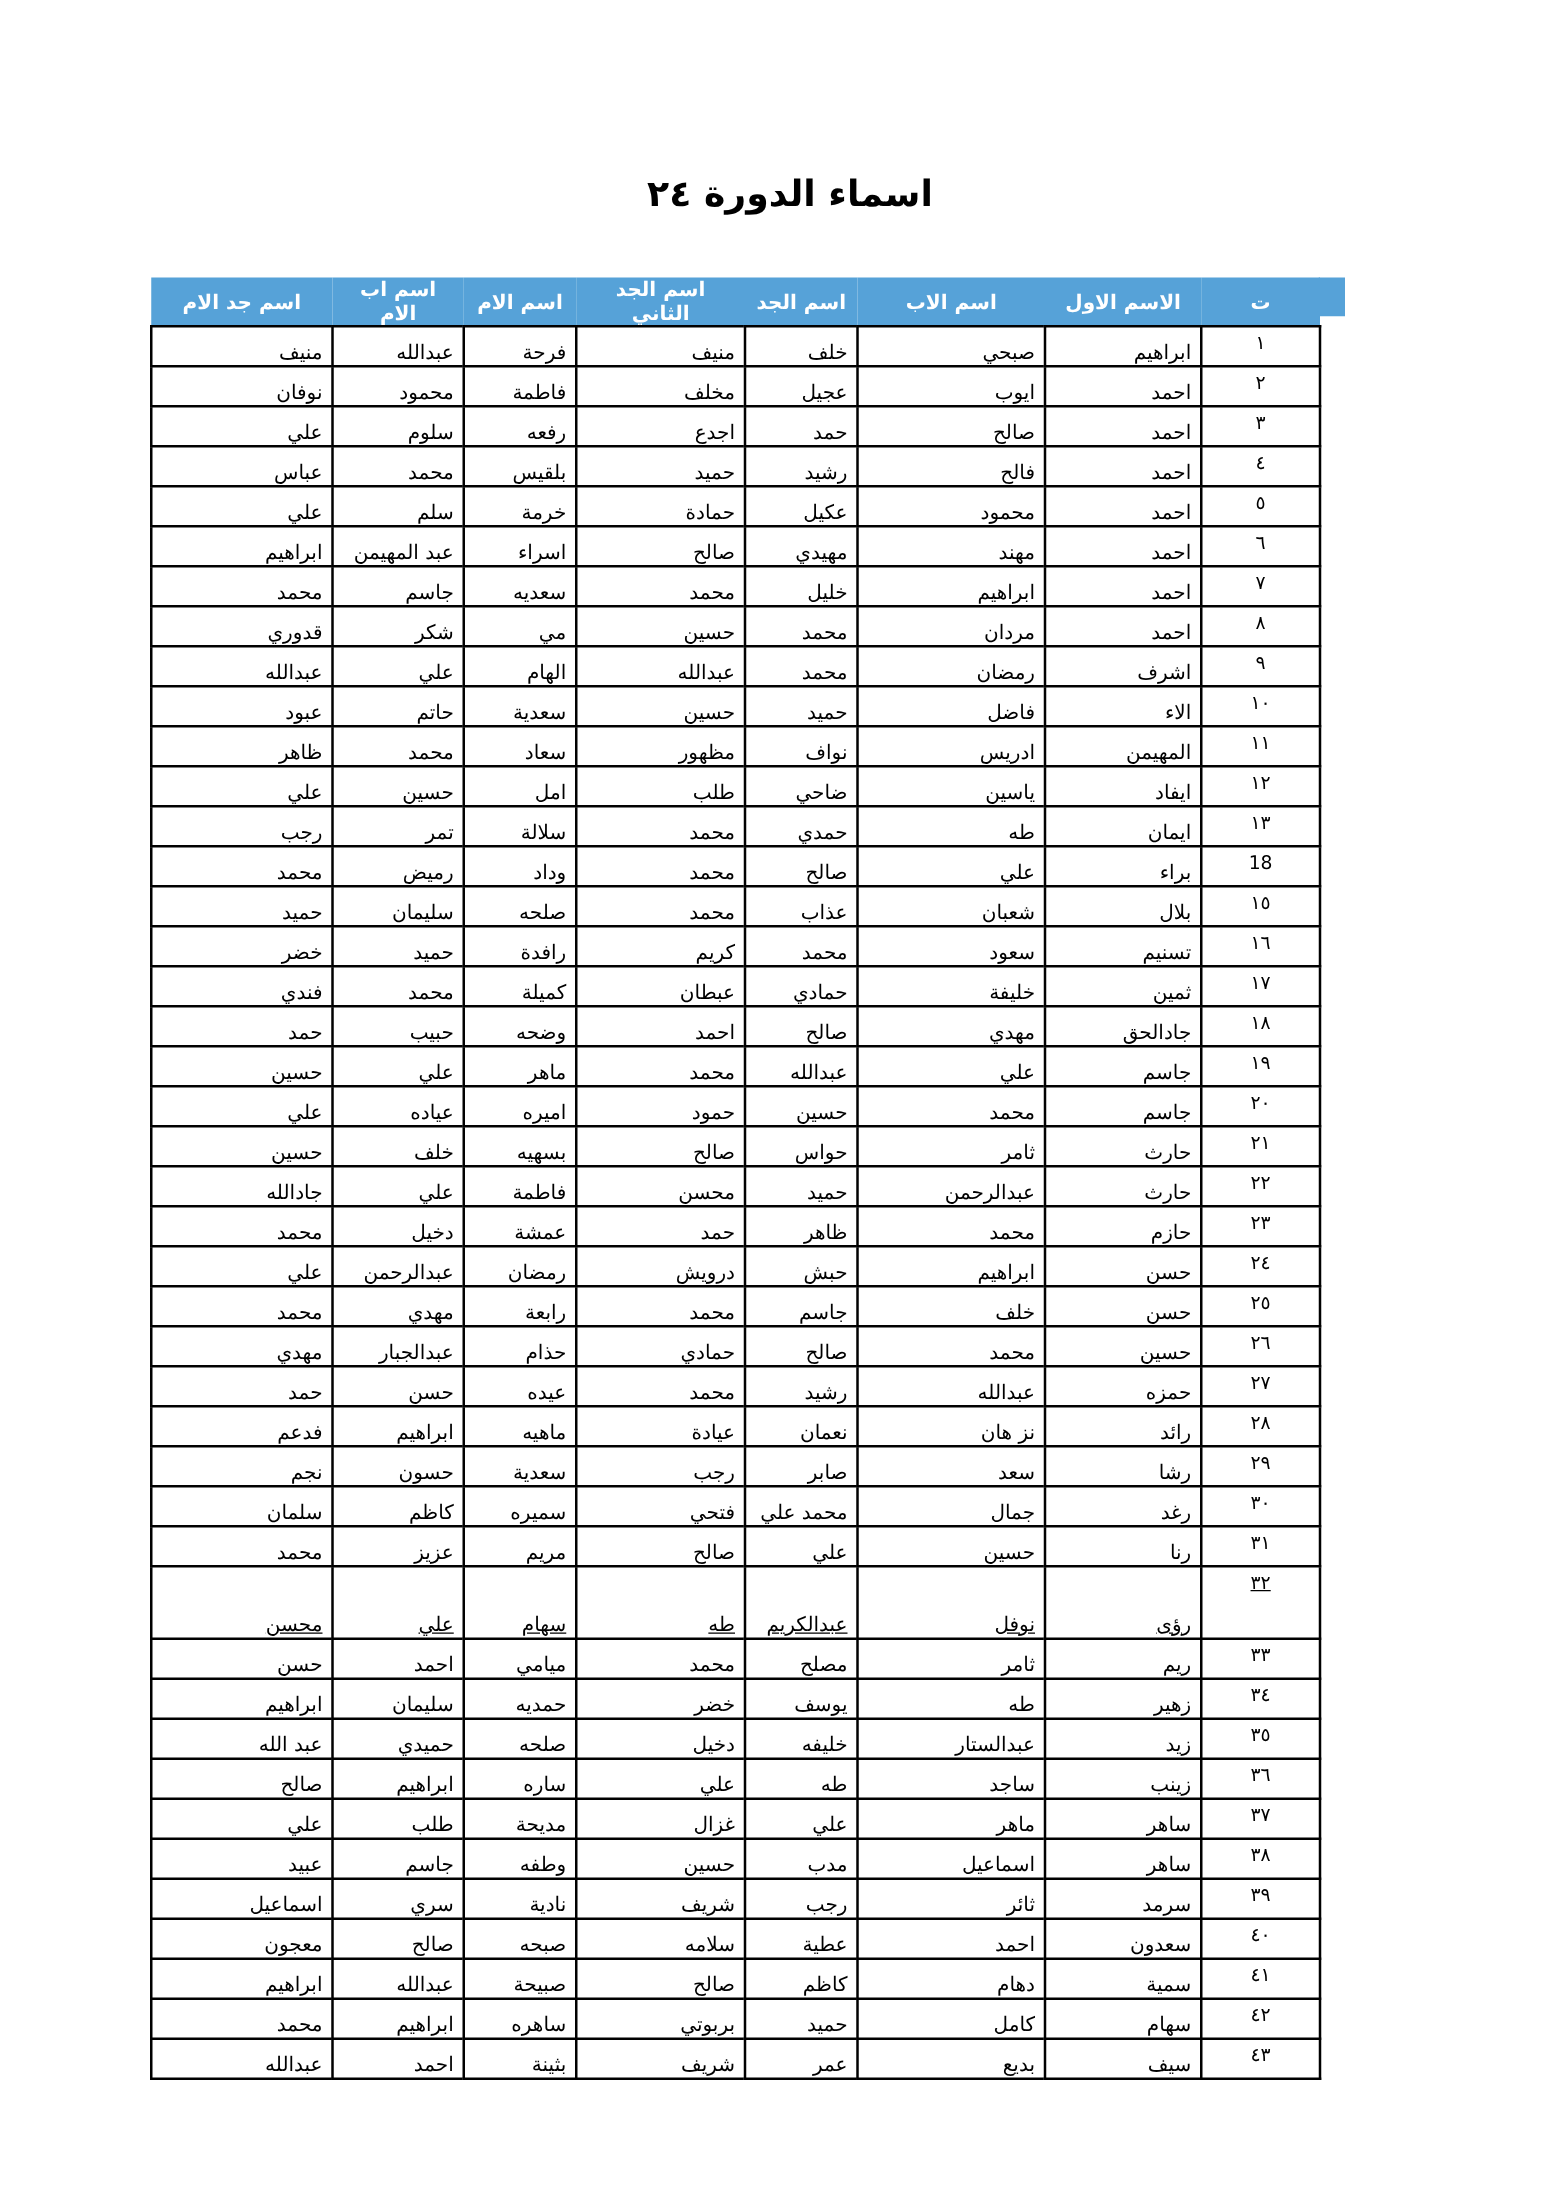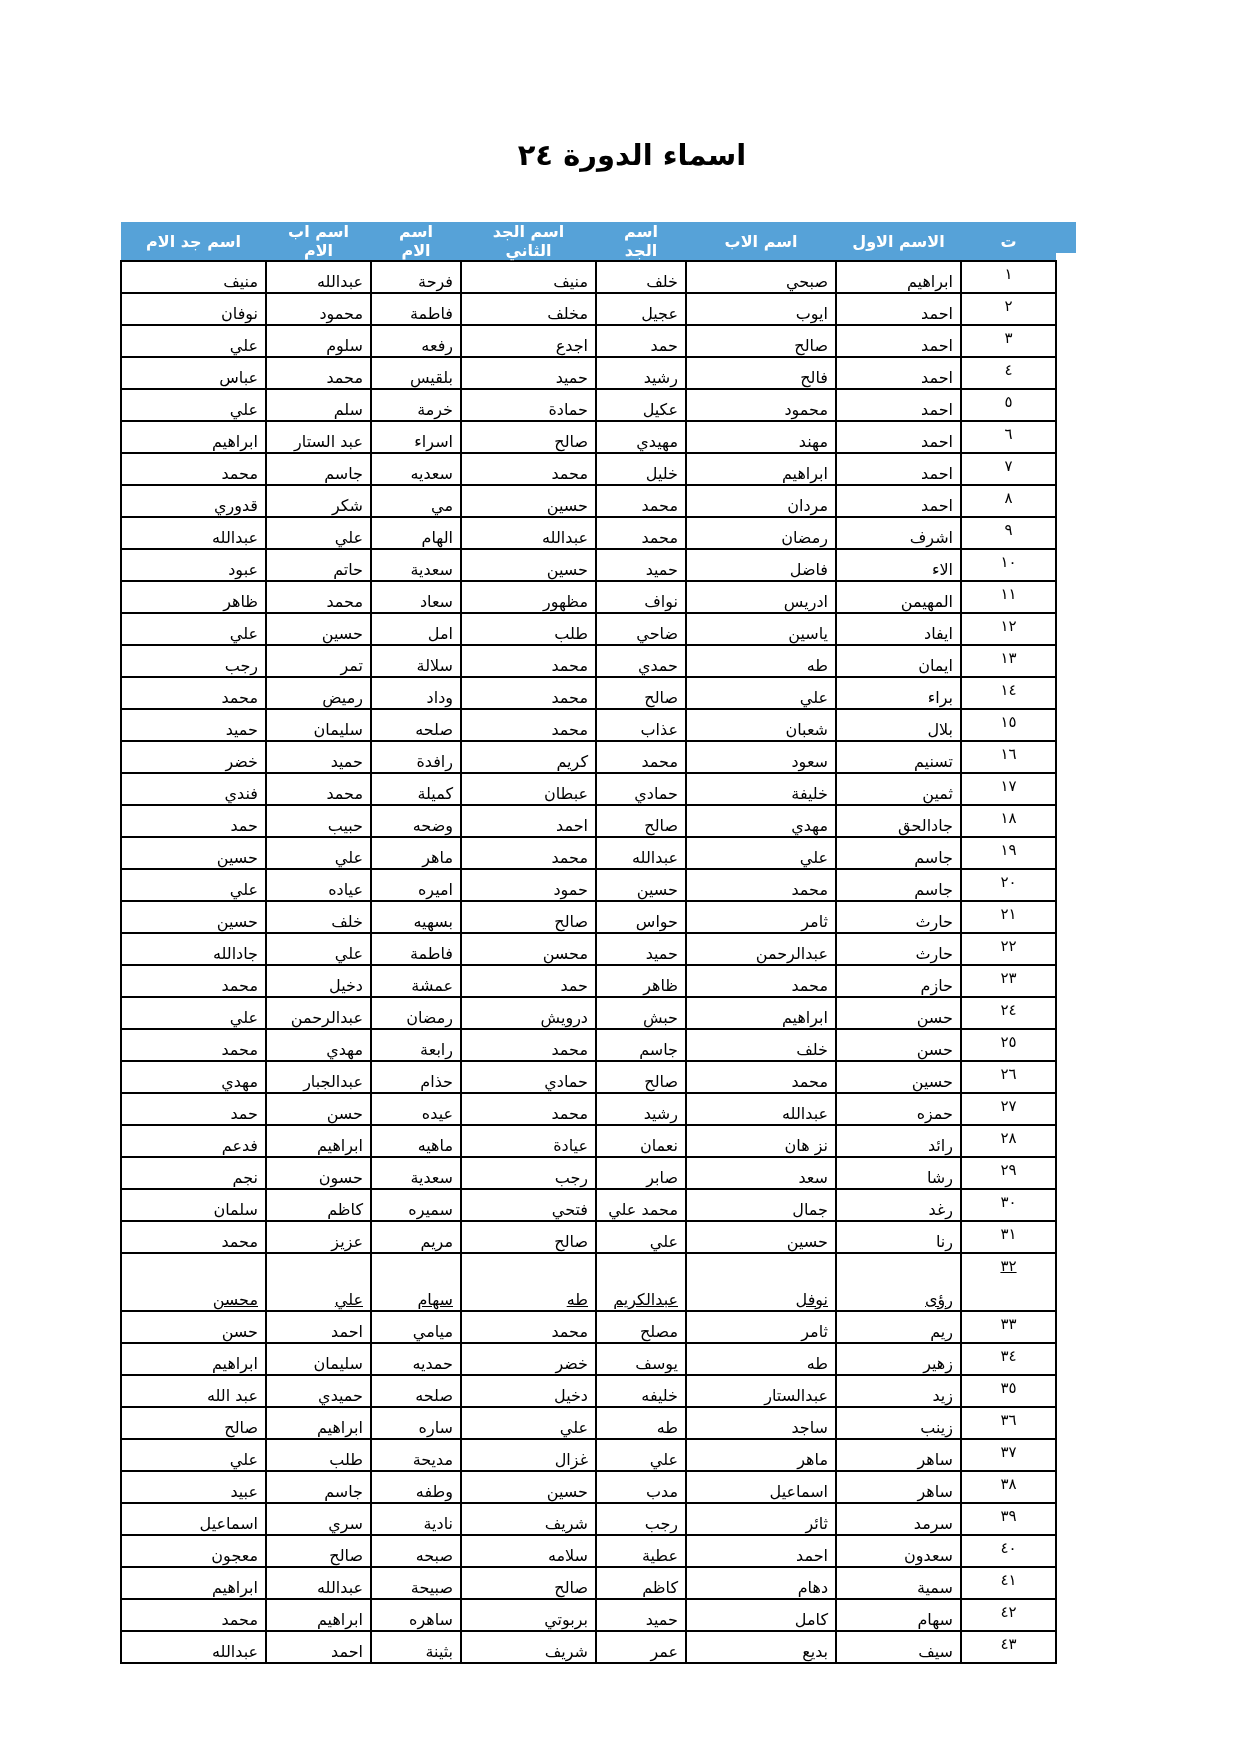--- a/index.html
+++ b/index.html
@@ -42,7 +42,7 @@
     font-weight: bold;
     font-size: 16px;
     height: 29px;
-    padding: 0 16px;
+    padding: 0 6px;
     border: none;
     text-align: center;
     vertical-align: middle;

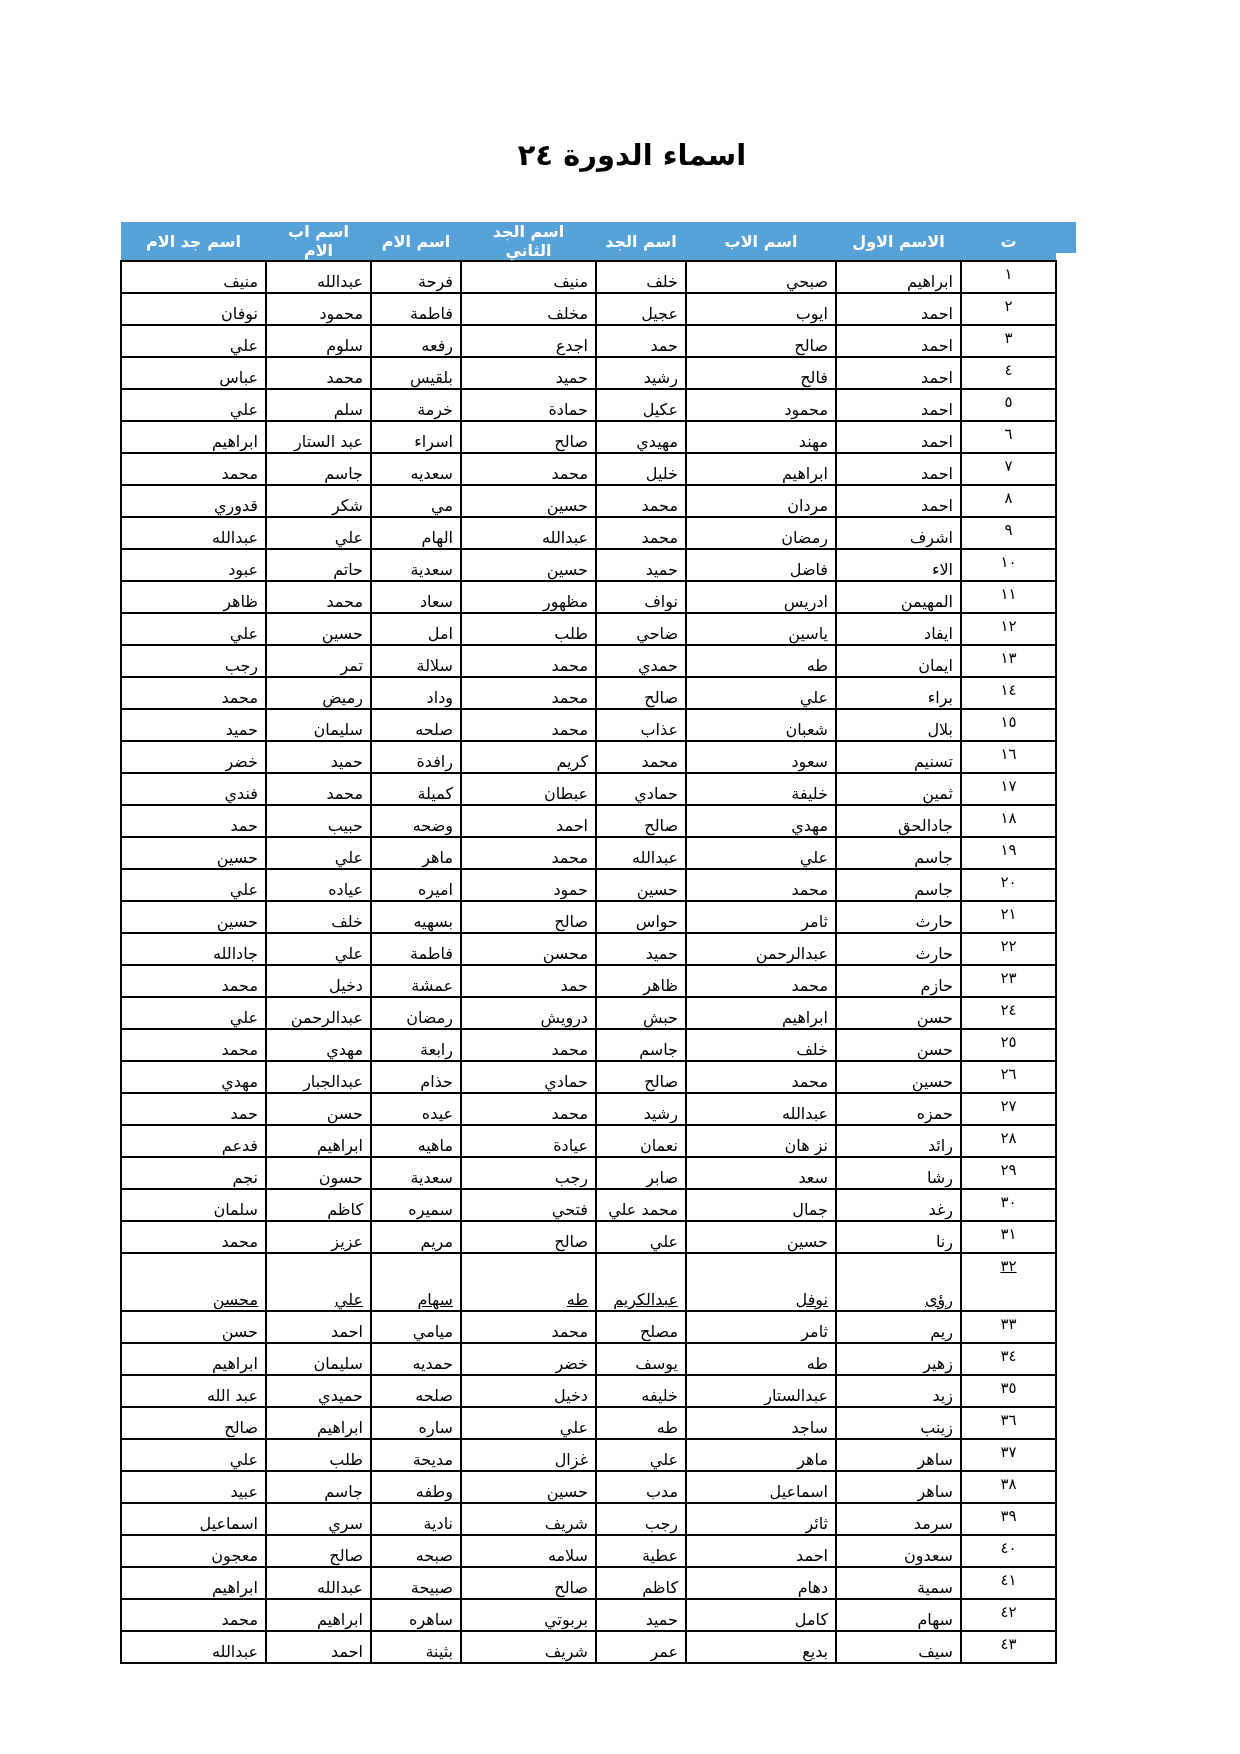--- a/index.html
+++ b/index.html
@@ -164,7 +164,7 @@
           <td>مهيدي</td>
           <td>صالح</td>
           <td>اسراء</td>
-          <td>عبد الستار</td>
+          <td>عبد المهيمن</td>
           <td>ابراهيم</td>
         </tr>
         <tr>

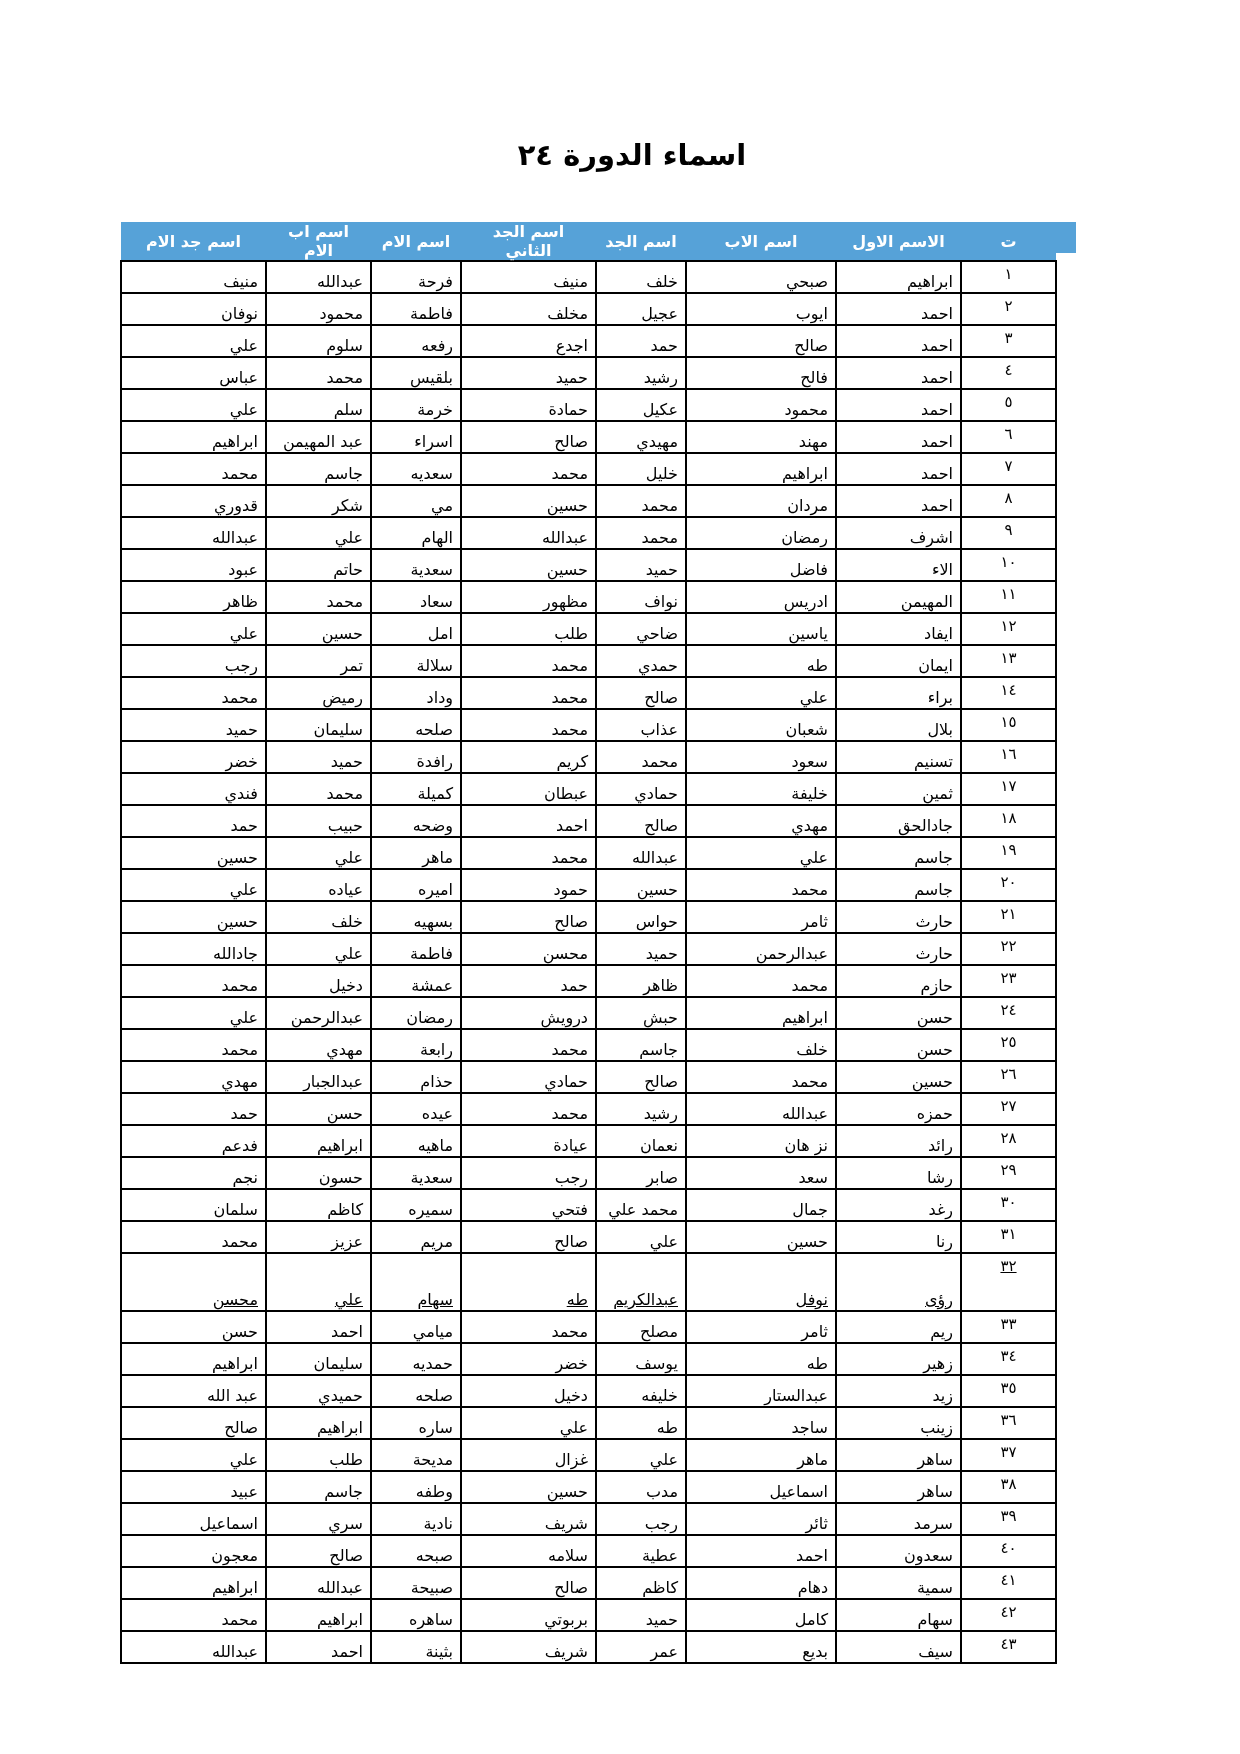--- a/index.html
+++ b/index.html
@@ -238,7 +238,7 @@
           <td>رجب</td>
         </tr>
         <tr>
-          <td class="num">١٤</td>
+          <td class="num">18</td>
           <td>براء</td>
           <td>علي</td>
           <td>صالح</td>

